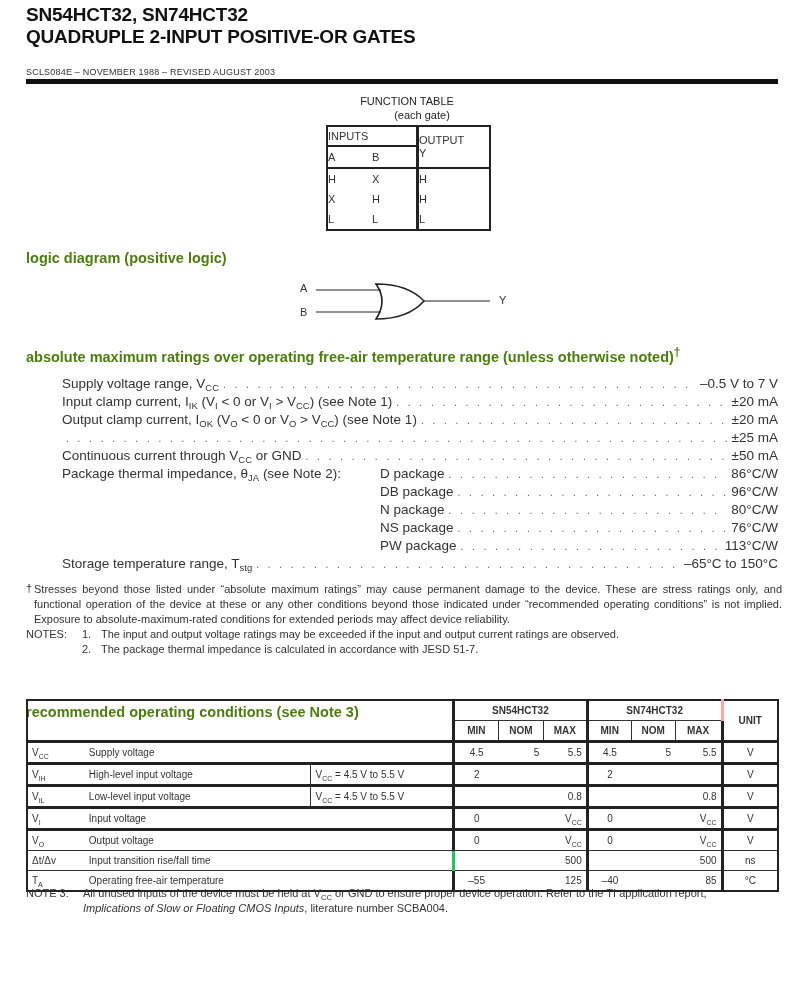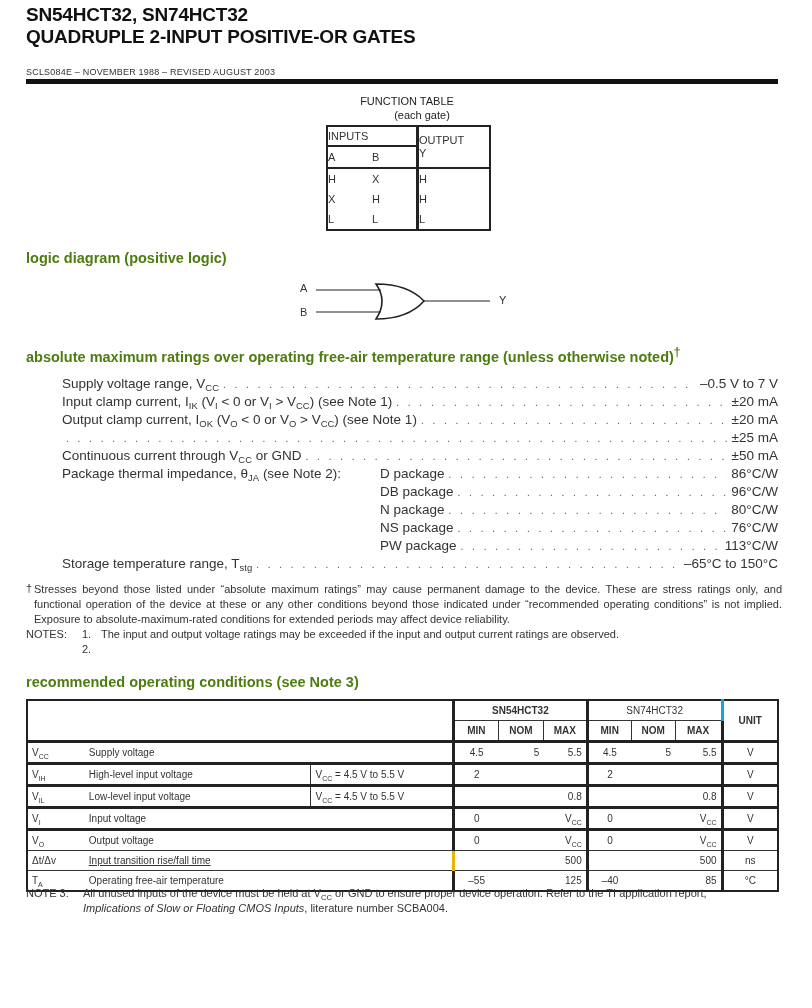--- a/index.html
+++ b/index.html
@@ -167,6 +167,7 @@
   </div>
   <div style="position:relative; height:15px;">
     <span style="position:absolute; left:56px;">2.</span>
+    <span style="position:absolute; left:75px;">The package thermal impedance is calculated in accordance with JESD 51-7.</span>
   </div>
 </div>
 

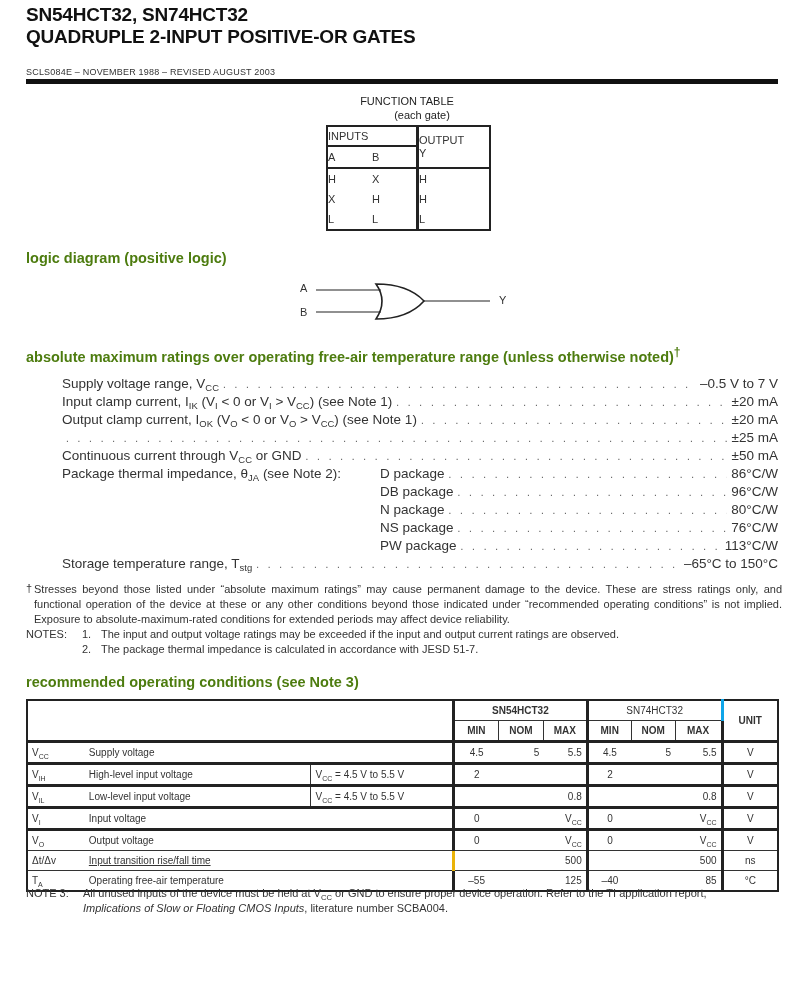--- a/index.html
+++ b/index.html
@@ -27,7 +27,7 @@
 
   .fn { left: 26px; font-size: 11px; color: #333; line-height: 15px; width: 756px; }
 
-  .roc-h { left: 26px; top: 674px; }
+  .roc-h { left: 26px; top: 704px; }
   table.roc { position: absolute; left: 26px; top: 699px; width: 753px; border-collapse: collapse; font-size: 10px; color: #333; }
   table.roc td { padding: 0 4px; height: 19px; border: 1px solid #333; }
   table.roc .thick-b { border-bottom: 3px solid #222; }

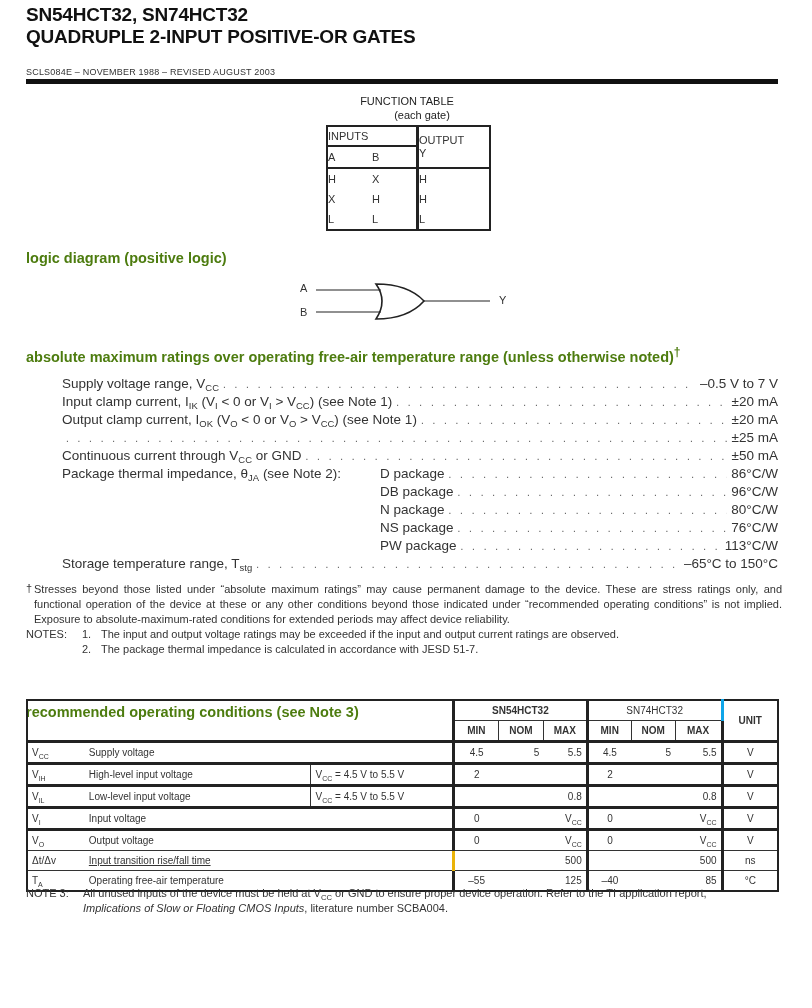--- a/index.html
+++ b/index.html
@@ -189,7 +189,7 @@
       <tr>
     <td colspan="3" rowspan="2" style="border-right:3px solid #222; border-bottom:3px solid #222;"></td>
     <td colspan="3" class="ctr" style="border-right:3px solid #222; font-weight:bold; height:18px;">SN54HCT32</td>
-    <td colspan="3" class="ctr" style="border-right:3px solid #0ea5e9; font-weight:normal;">SN74HCT32</td>
+    <td colspan="3" class="ctr" style="border-right:3px solid #fca5a5; font-weight:bold;">SN74HCT32</td>
     <td rowspan="2" class="ctr" style="font-weight:bold; border-bottom:3px solid #222;">UNIT</td>
   </tr>
   <tr>

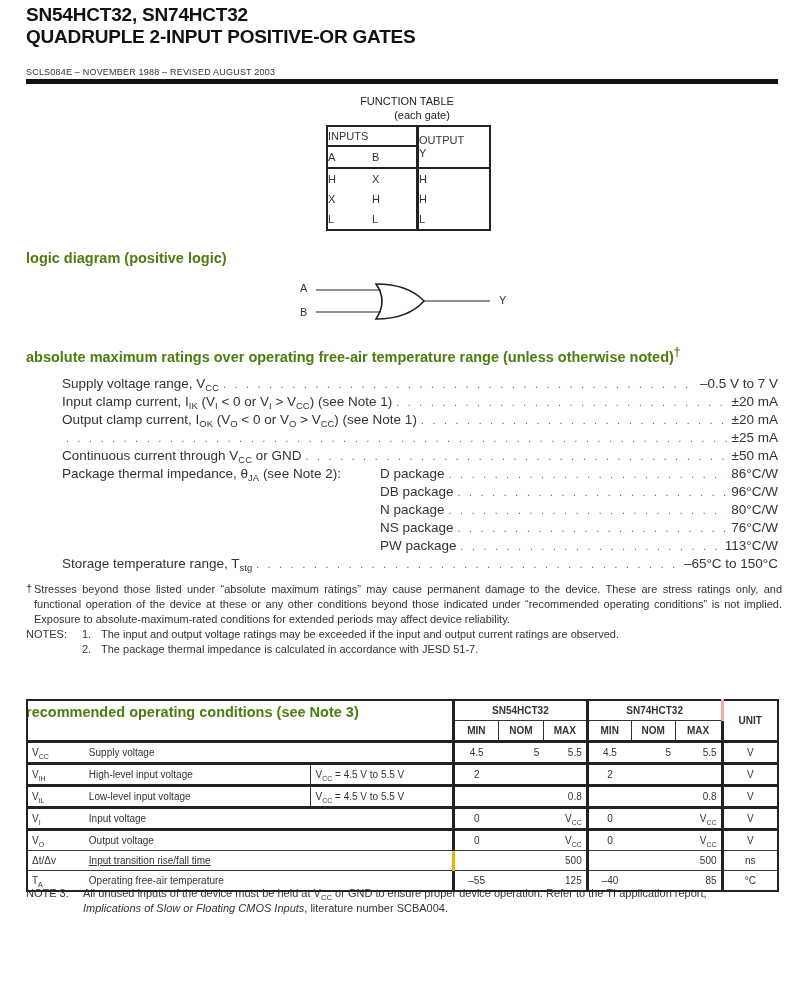--- a/index.html
+++ b/index.html
@@ -265,7 +265,7 @@
 
   <tr>
     <td style="border-right:none;">Δt/Δv</td>
-    <td colspan="2" style="border-left:none; border-right:3px solid #eab308;text-decoration:underline;">Input transition rise/fall time</td>
+    <td colspan="2" style="border-left:none; border-right:3px solid #22c55e;">Input transition rise/fall time</td>
     <td class="ctr" style="border-left:none;border-right:none;"></td>
     <td class="num" style="border-left:none;border-right:none;"></td>
     <td class="num" style="border-right:3px solid #222; border-left:none;">500</td>

